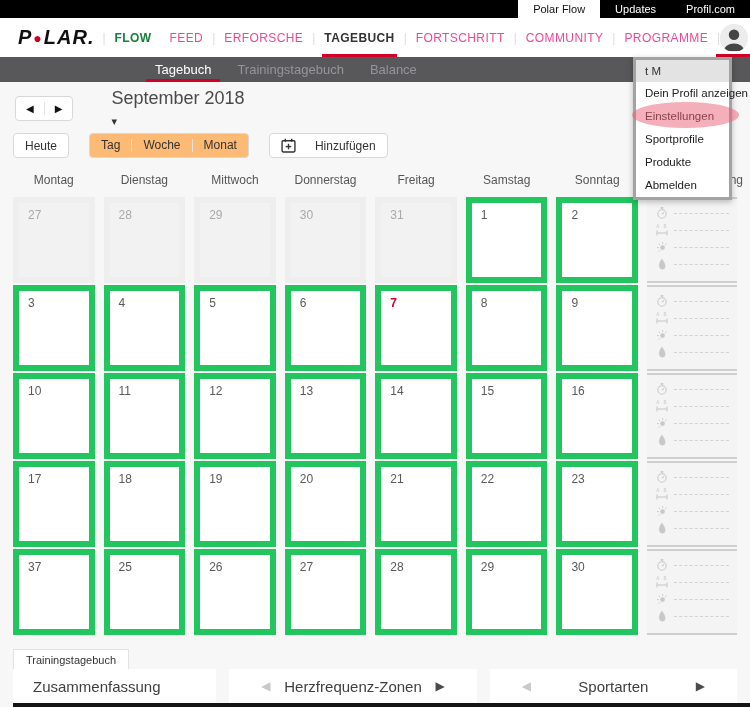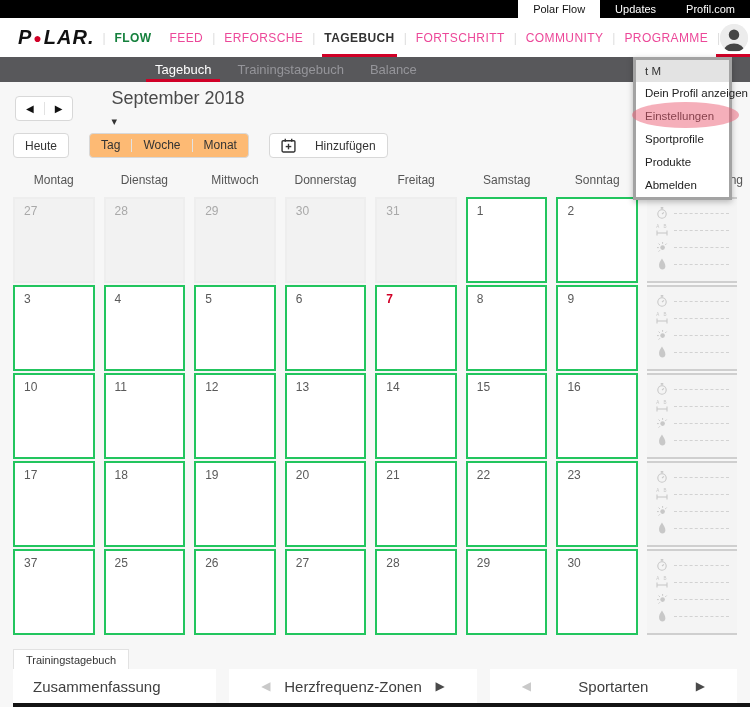--- a/index.html
+++ b/index.html
@@ -55,7 +55,7 @@
   .day-headers{margin-top:13px;height:18px;margin-bottom:8px;}
   .dh{display:flex;align-items:center;justify-content:center;font-size:12px;color:#555;white-space:nowrap;overflow:visible;}
   .week{margin-bottom:2px;}
-  .cell{height:86px;background:#fff;border:2px solid #22c55e;padding:5px 0 0 9px;font-size:12px;color:#5a5a5a;cursor:pointer;}
+  .cell{height:86px;background:#fff;border:6px solid #22c55e;padding:5px 0 0 9px;font-size:12px;color:#5a5a5a;cursor:pointer;}
   .cell.other{background:#f2f2f2;border-color:#eee;color:#a9a9a9;}
   .cell .date.today{color:var(--accent);font-weight:bold;}
   .cell.summary{background:#f4f4f4;border:none;border-top:2px solid #cfcfcf;border-bottom:2px solid #cfcfcf;padding:8px 6px 0 9px;cursor:default;display:flex;flex-direction:column;gap:5px;}

